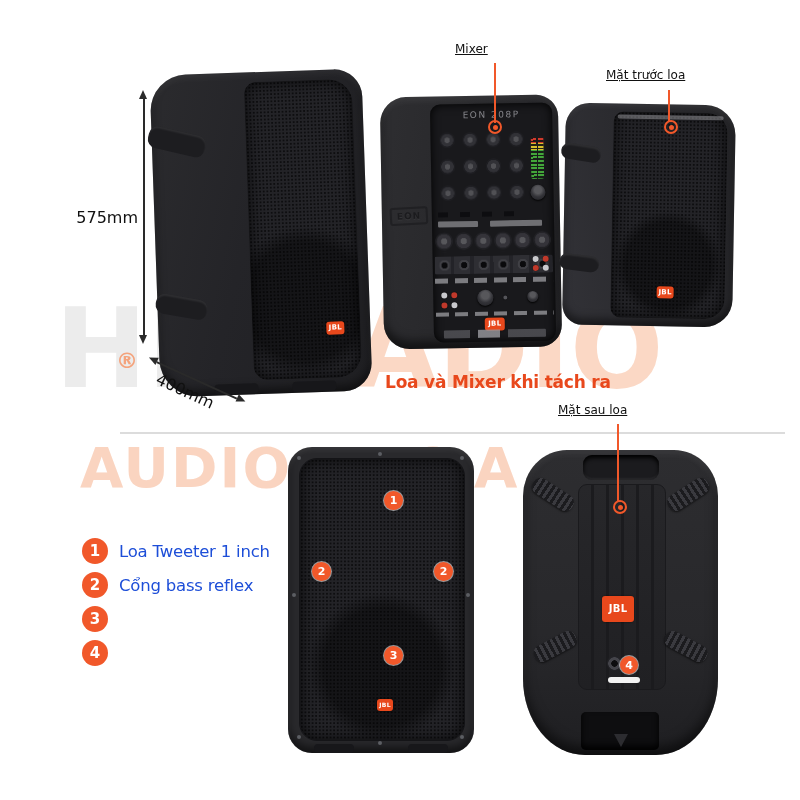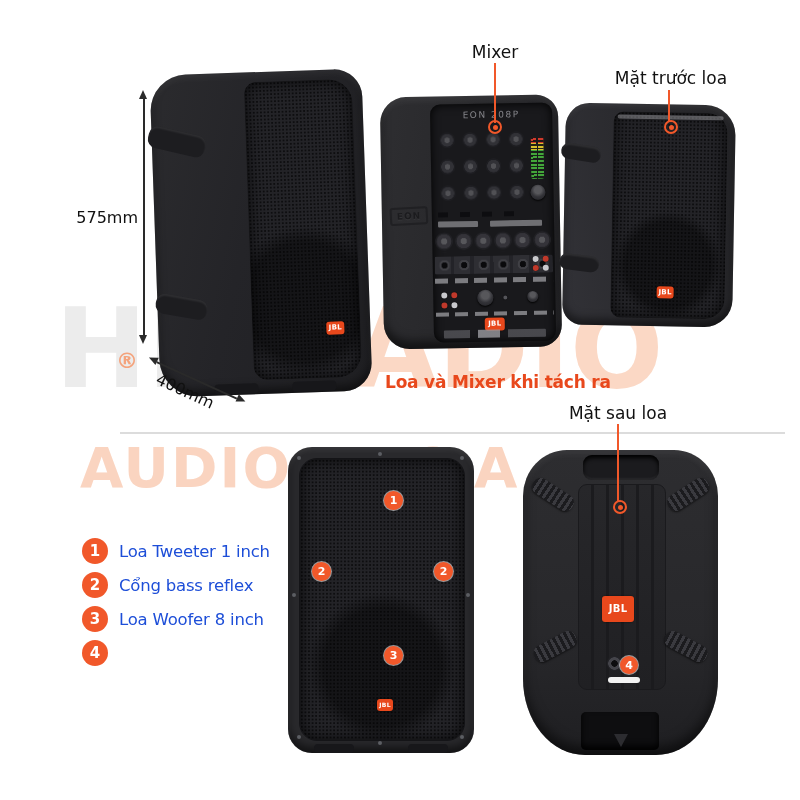--- a/index.html
+++ b/index.html
@@ -109,7 +109,7 @@
     border-left:7px solid transparent;border-right:7px solid transparent;border-top:13px solid #2c2c30;}
 
   
-  .ptr-label{position:absolute;z-index:5;font-size:17px;color:#111;text-align:center;white-space:nowrap;}
+  .ptr-label{position:absolute;z-index:5;font-size:12px;color:#111;white-space:nowrap;text-decoration:underline;}
   .ptr-line{position:absolute;width:2px;background:var(--accent);z-index:5;}
   .ptr-dot-o{position:absolute;width:10px;height:10px;border:2px solid var(--accent);border-radius:50%;z-index:5;}
   .ptr-dot-i{position:absolute;width:5px;height:5px;background:var(--accent);border-radius:50%;z-index:6;}

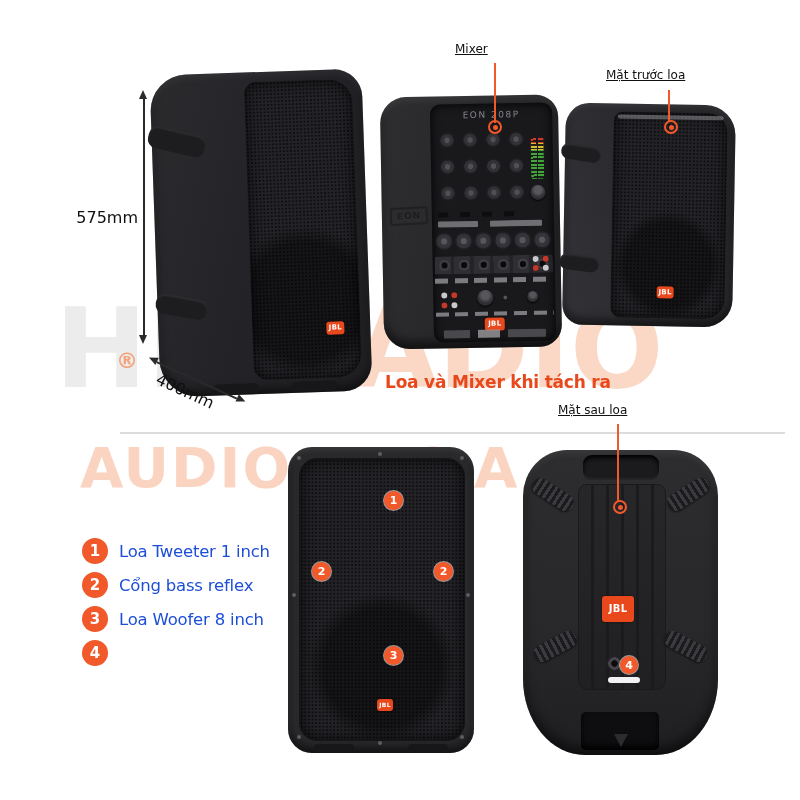--- a/index.html
+++ b/index.html
@@ -272,7 +272,6 @@
     </div>
     <div class="legend-row">
       <div class="legend-num">3</div>
-      <div class="legend-label">Loa Woofer 8 inch</div>
     </div>
     <div class="legend-row">
       <div class="legend-num">4</div>

